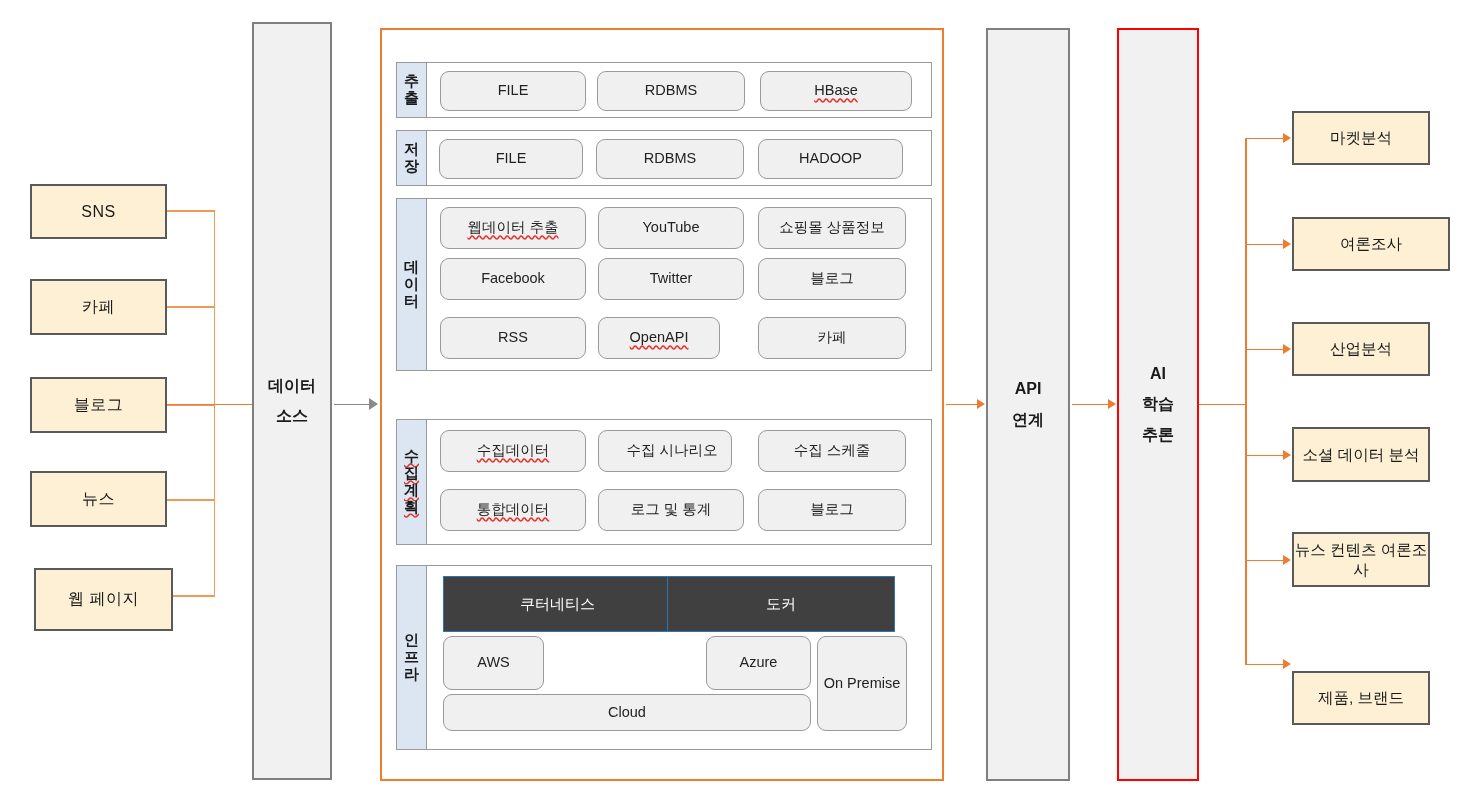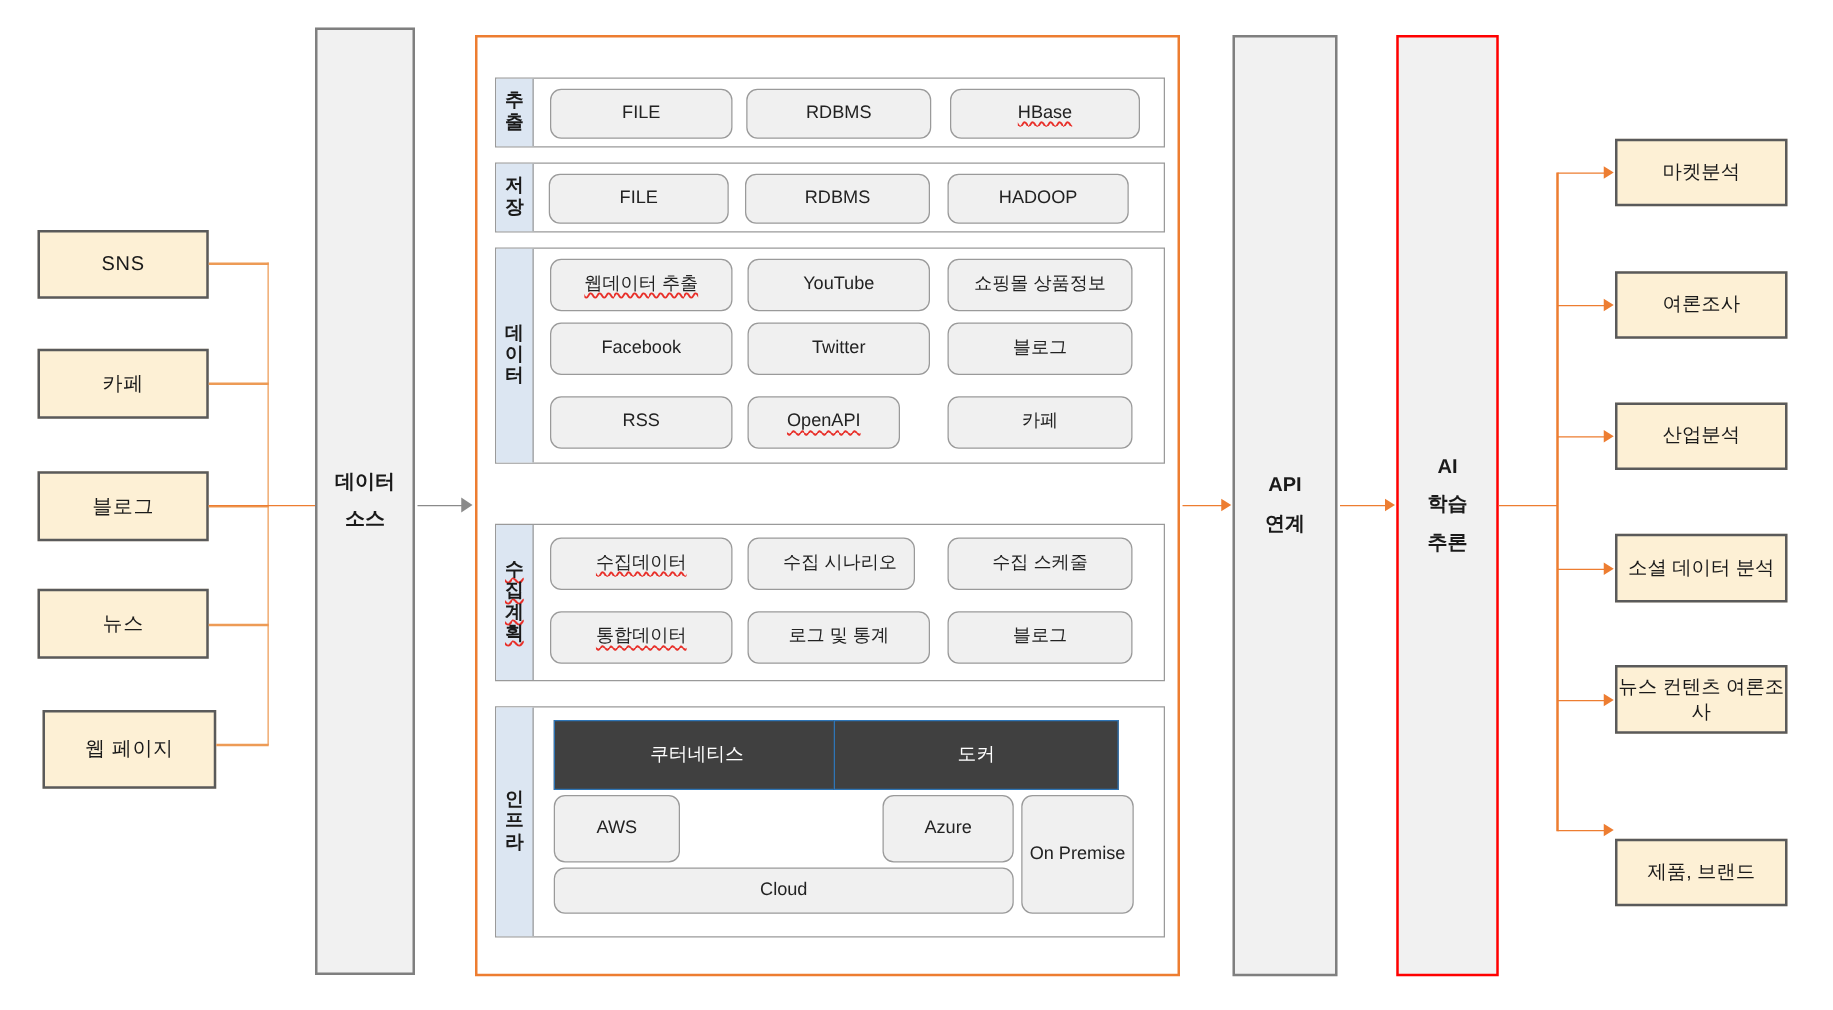--- a/index.html
+++ b/index.html
@@ -256,7 +256,7 @@
   <div class="box out" style="left:1292px;top:111px;width:138px;height:54px;">
     <span>마켓분석</span>
   </div>
-  <div class="box out" style="left:1292px;top:217px;width:138px;height:54px;text-align:center;">
+  <div class="box out" style="left:1292px;top:217px;width:158px;height:54px;text-align:center;">
     <span>여론조사</span>
   </div>
   <div class="box out" style="left:1292px;top:322px;width:138px;height:54px;">

